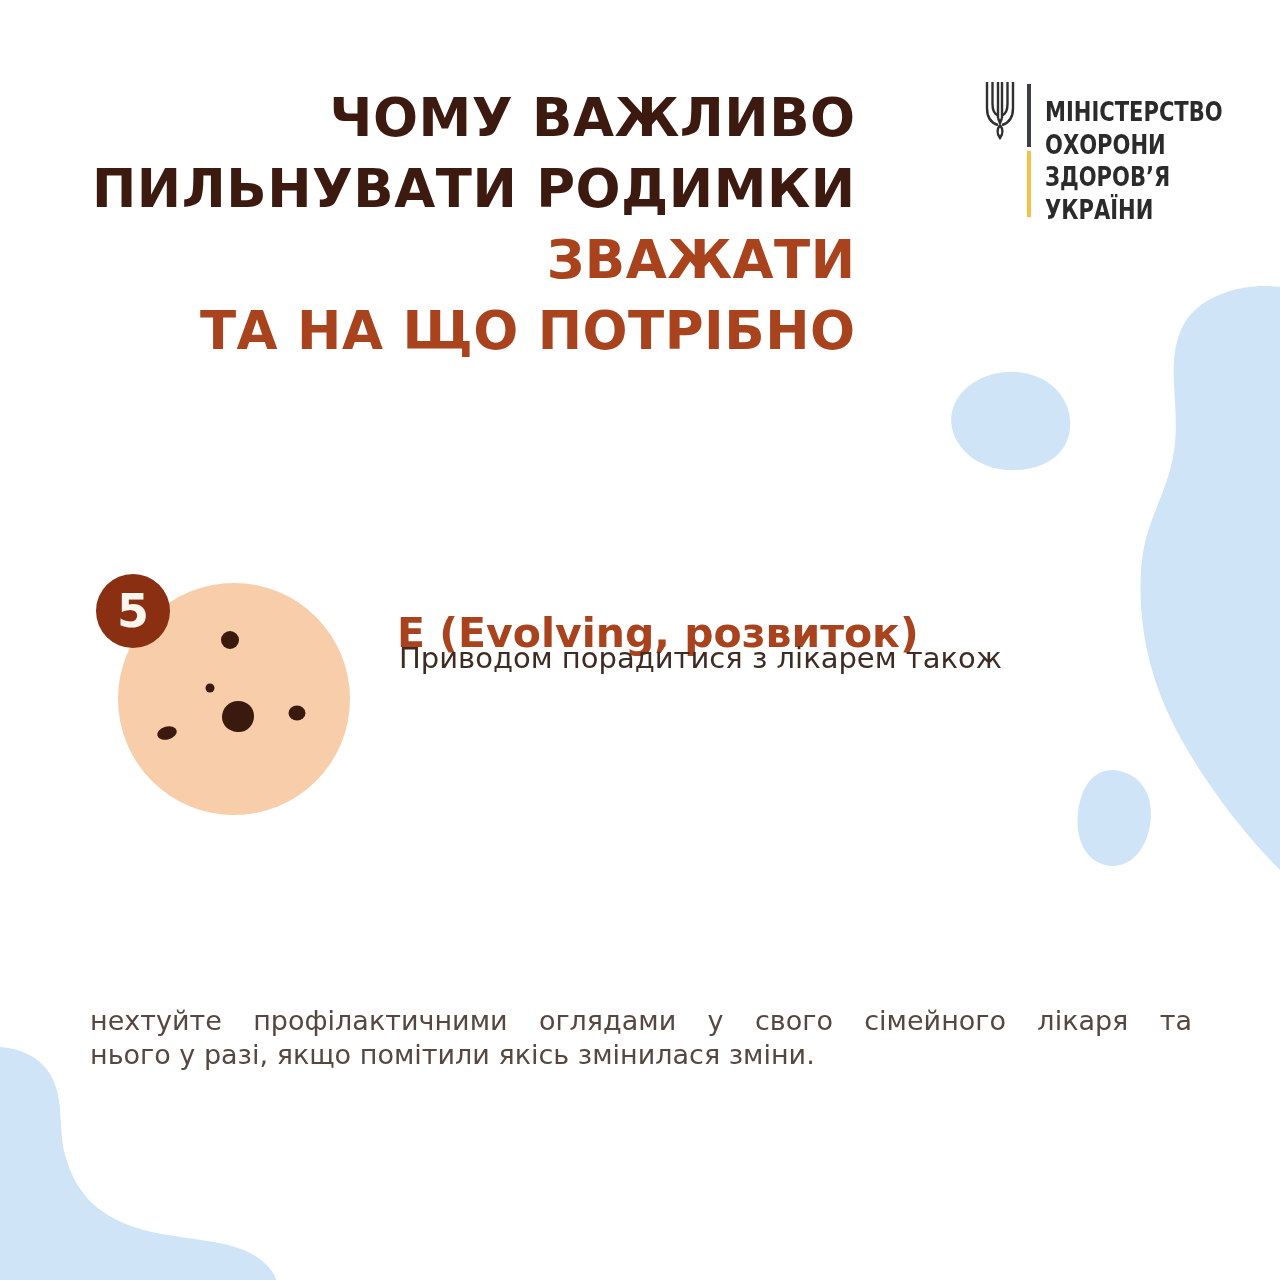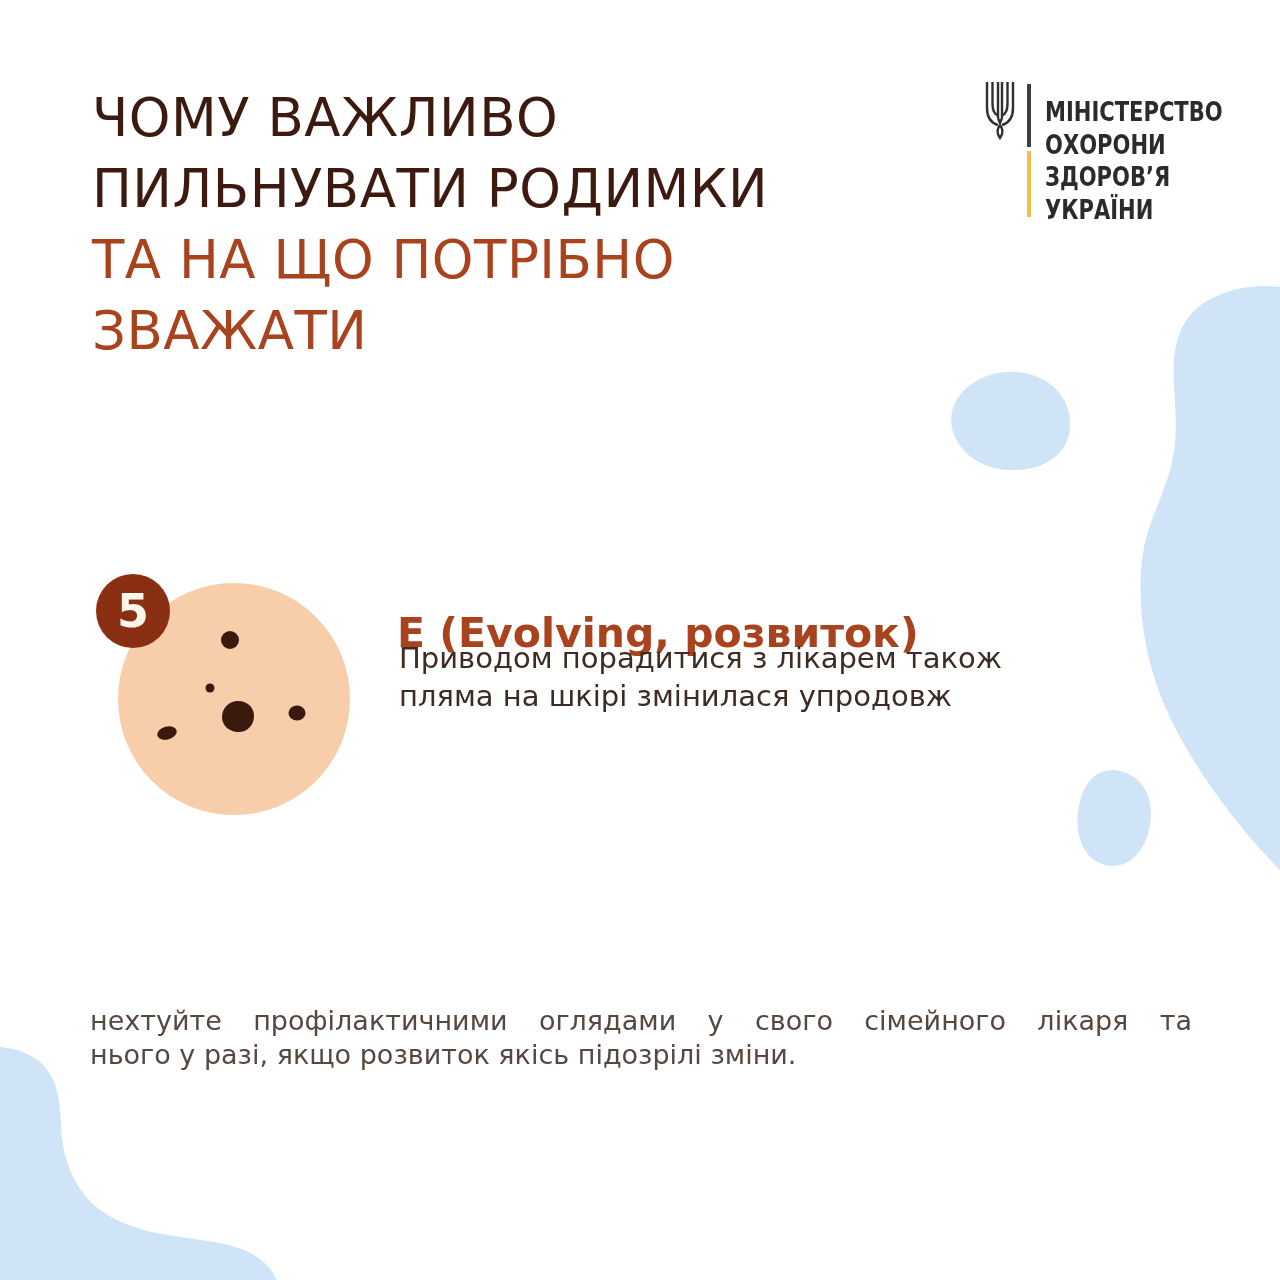--- a/index.html
+++ b/index.html
@@ -13,8 +13,8 @@
   
   .title-block{position:absolute;left:92px;top:82px;z-index:2;}
   .title-line{
-    font-size:53px;font-weight:normal;line-height:71px;letter-spacing:.5px;
-    color:var(--title-dark);white-space:nowrap;
+    font-size:53px;font-weight:bold;line-height:71px;letter-spacing:.5px;
+    color:var(--title-dark);white-space:nowrap;text-align:right;
   }
   .title-line.accent{color:var(--accent);}
 

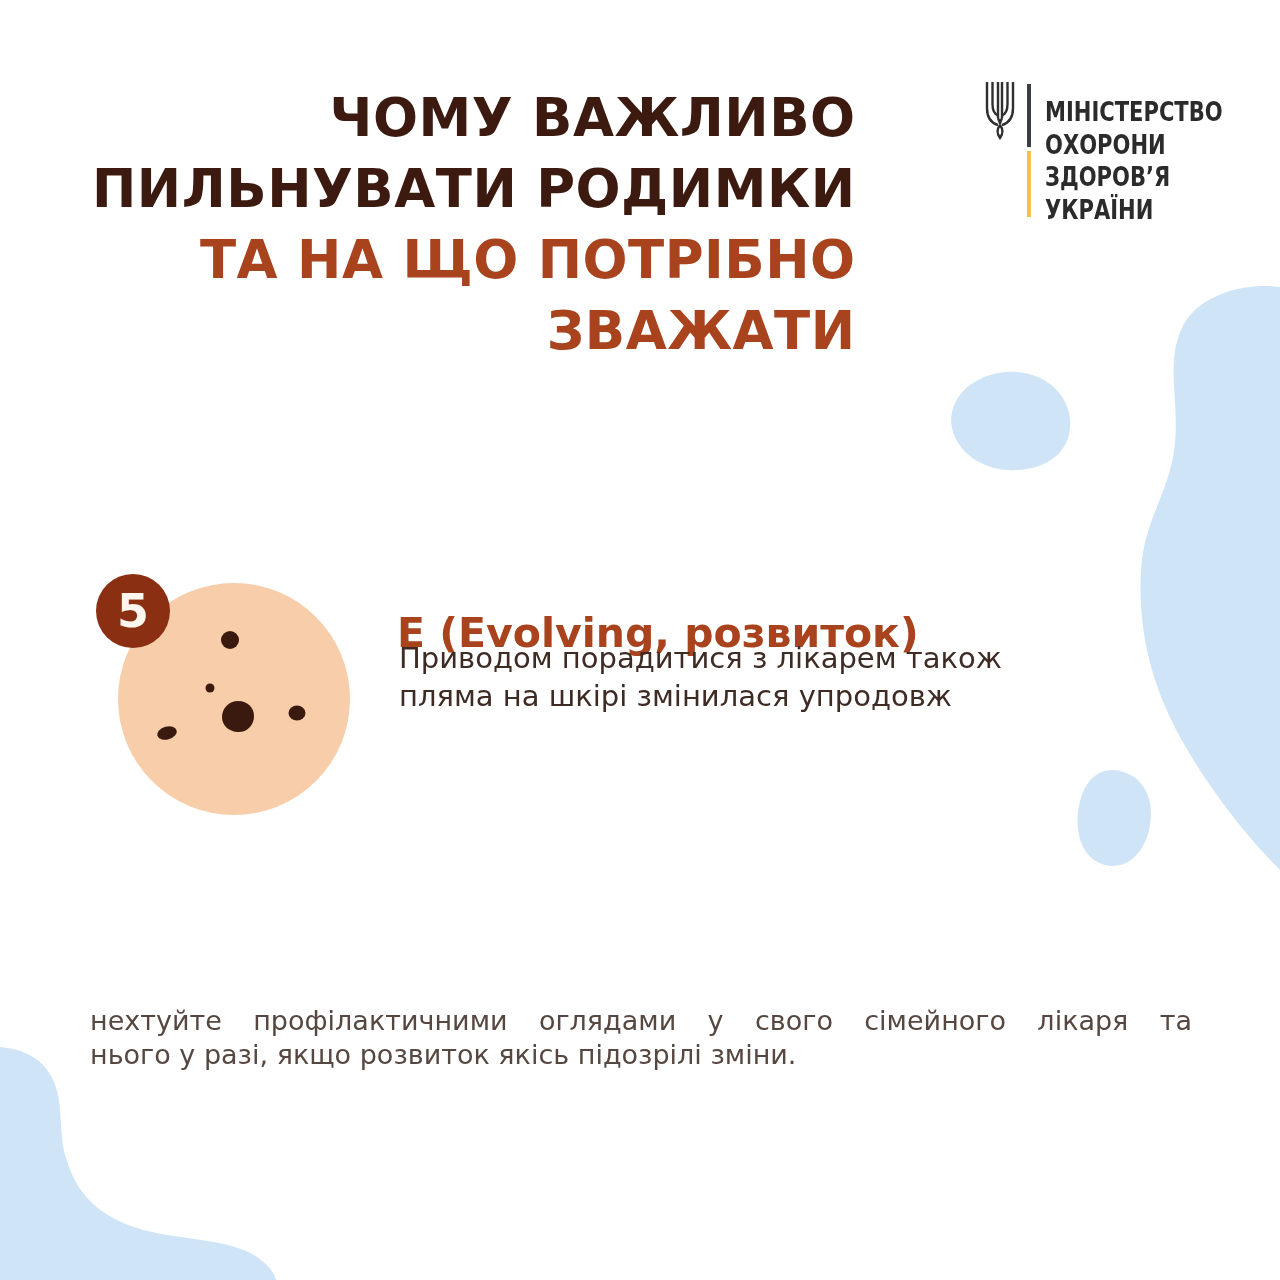--- a/index.html
+++ b/index.html
@@ -79,8 +79,8 @@
   <div class="title-block">
     <div class="title-line">ЧОМУ ВАЖЛИВО</div>
     <div class="title-line">ПИЛЬНУВАТИ РОДИМКИ</div>
+    <div class="title-line accent">ЗВАЖАТИ</div>
     <div class="title-line accent">ТА НА ЩО ПОТРІБНО</div>
-    <div class="title-line accent">ЗВАЖАТИ</div>
   </div>
 
   <div class="logo">

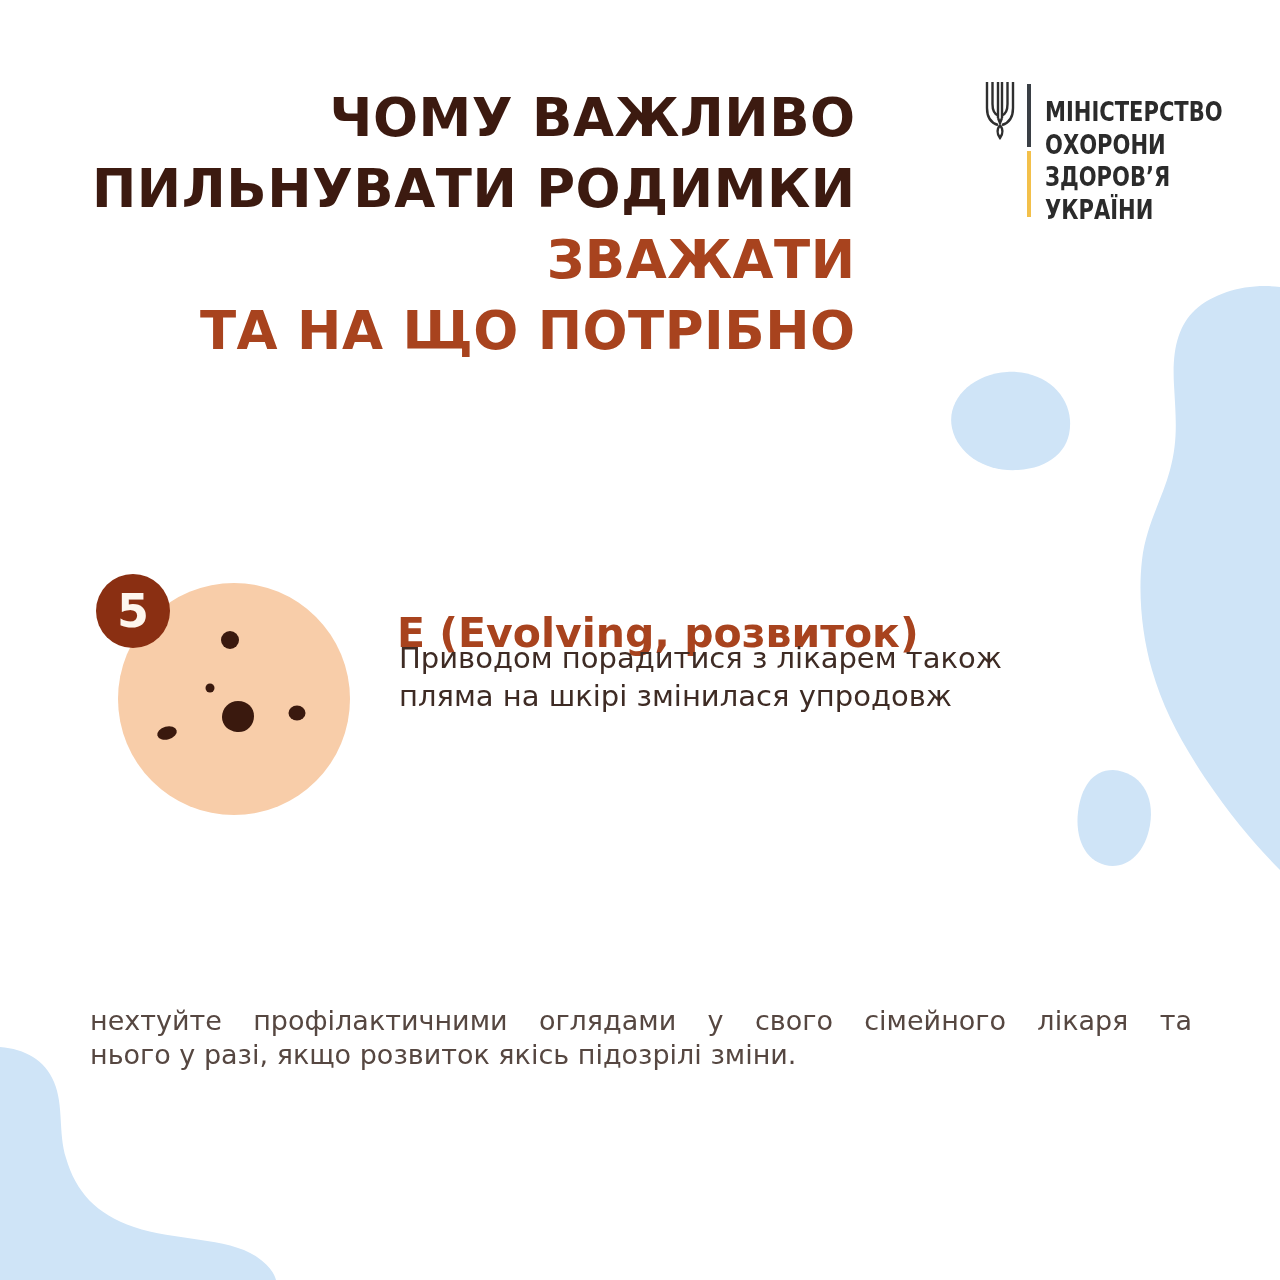--- a/index.html
+++ b/index.html
@@ -122,7 +122,6 @@
 
   <div class="feature-body">
     <div class="body-line">Приводом порадитися з лікарем також</div>
-    <div class="body-line">пляма на шкірі змінилася упродовж</div>
   </div>
 
   <div class="footnote">

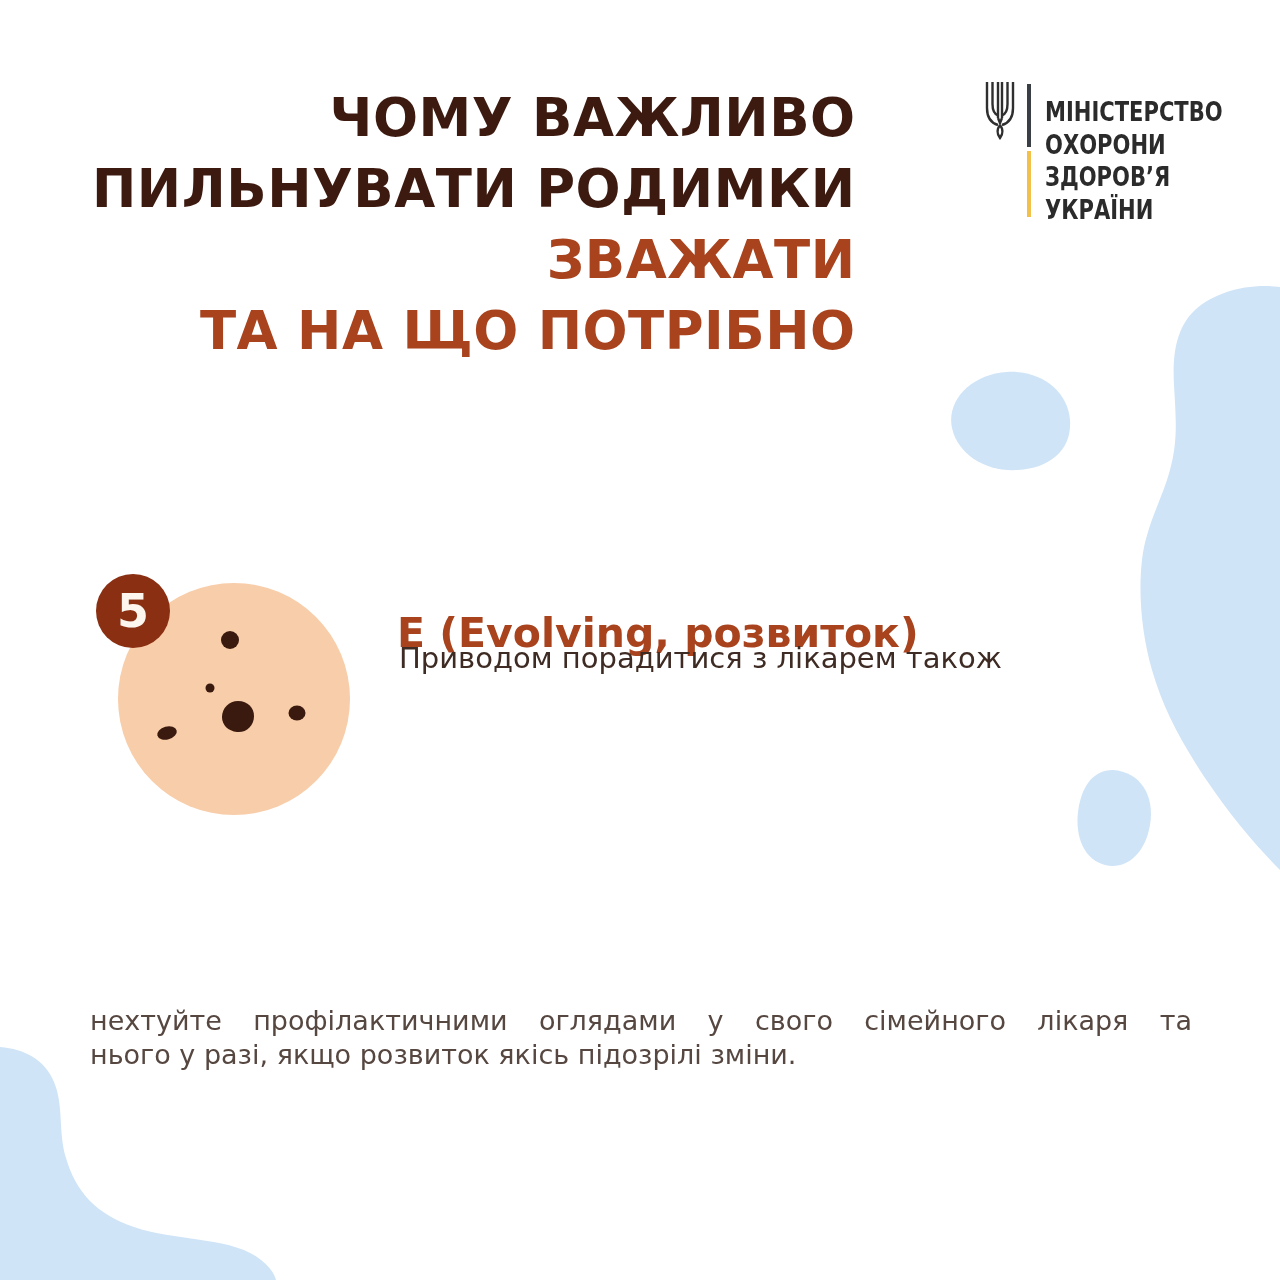--- a/index.html
+++ b/index.html
@@ -126,7 +126,7 @@
 
   <div class="footnote">
     <div class="foot-line just">нехтуйте профілактичними оглядами у свого сімейного лікаря та зверніться до</div>
-    <div class="foot-line">нього у разі, якщо розвиток якісь підозрілі зміни.</div>
+    <div class="foot-line">нього у разі, якщо помітили якісь змінилася зміни.</div>
   </div>
 
 </div>

